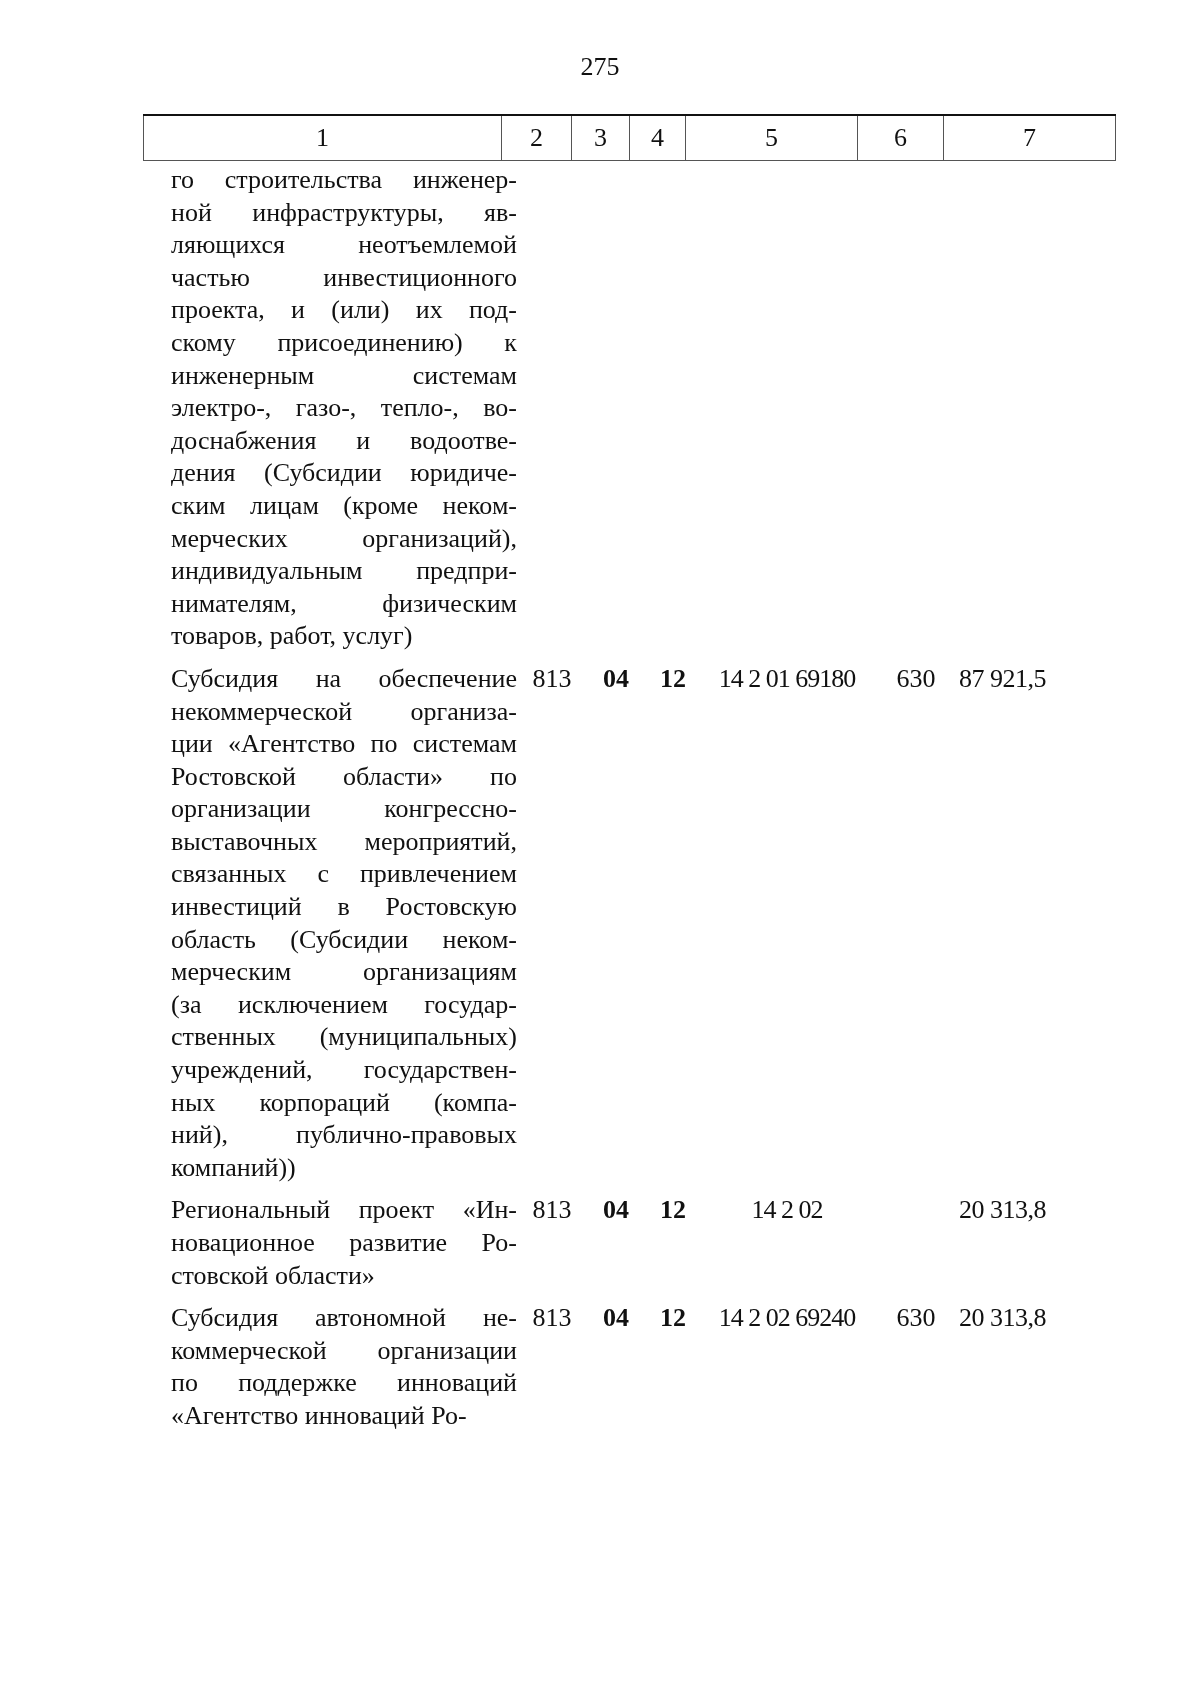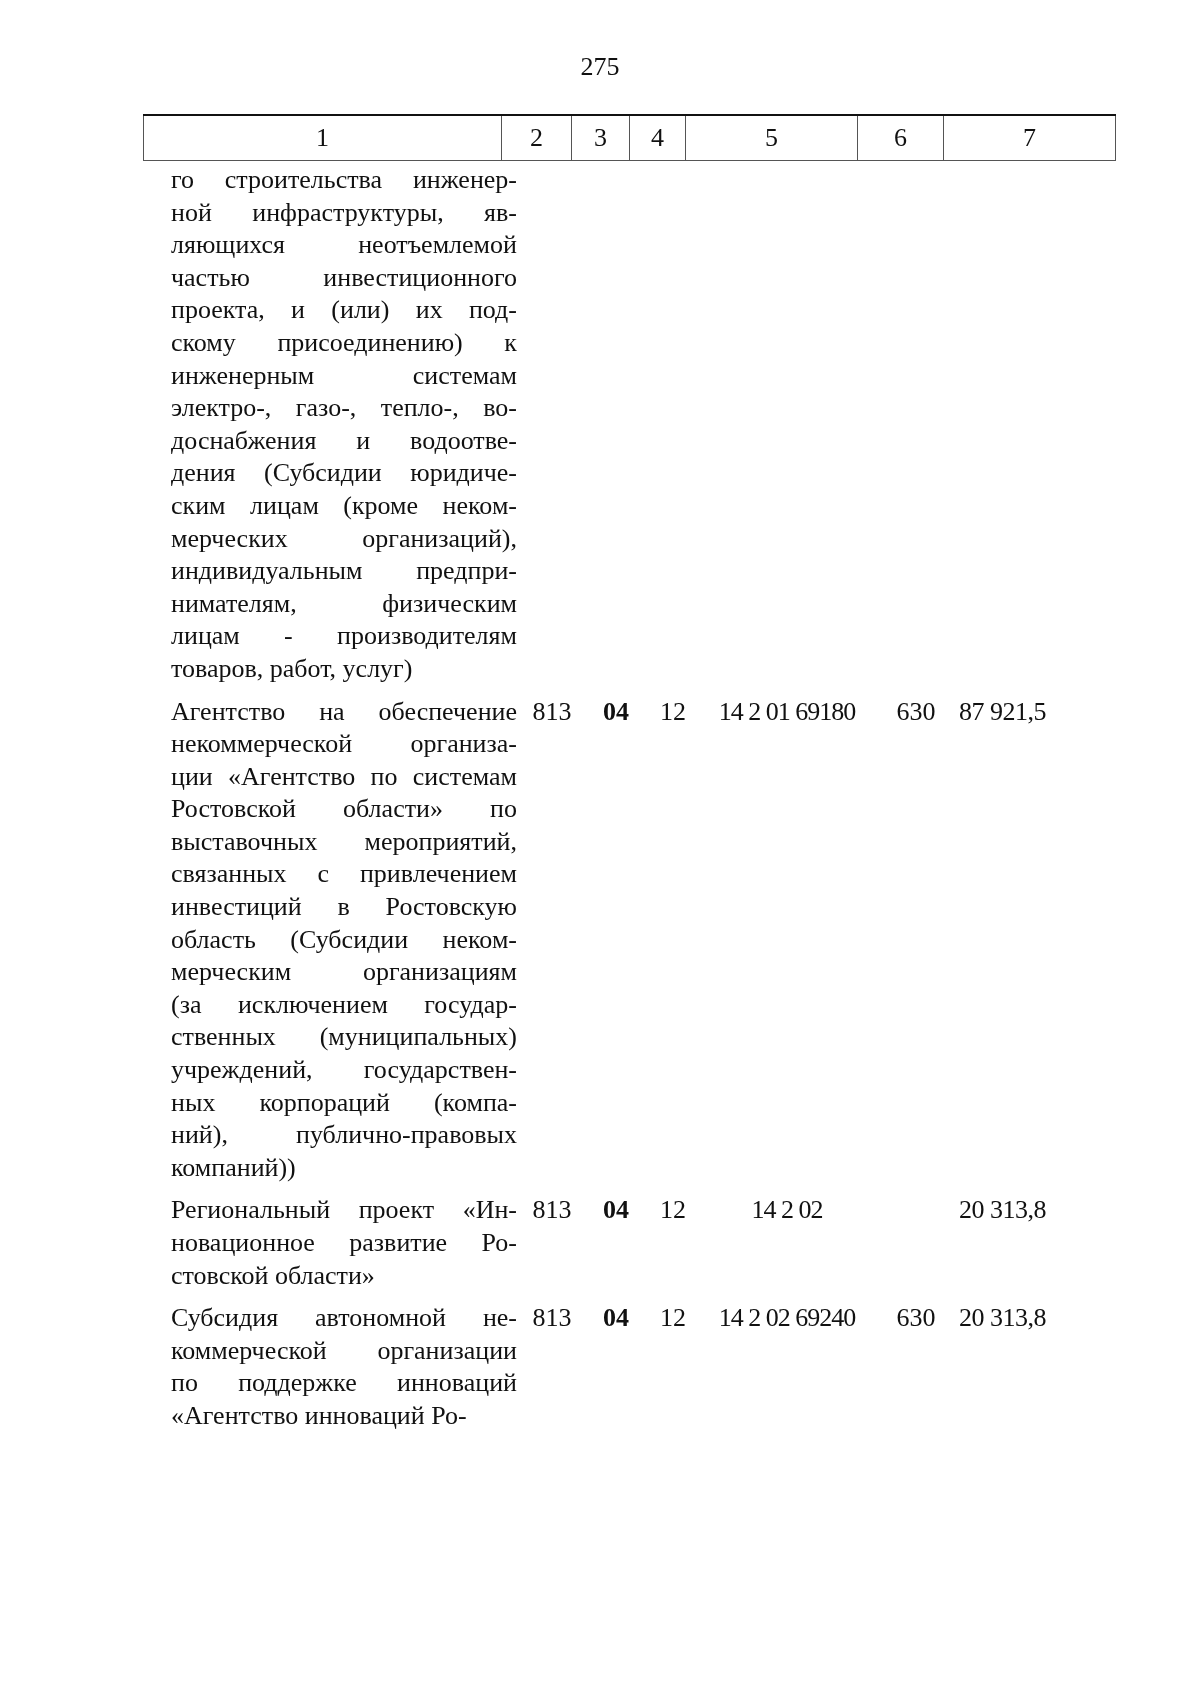--- a/index.html
+++ b/index.html
@@ -67,7 +67,6 @@
         <span class="ln">мерческих организаций),</span>
         <span class="ln">индивидуальным предпри-</span>
         <span class="ln">нимателям, физическим</span>
-        <span class="ln">лицам - производителям</span>
         <span class="ln last">товаров, работ, услуг)</span>
       </div>
     <div class="c2"></div>

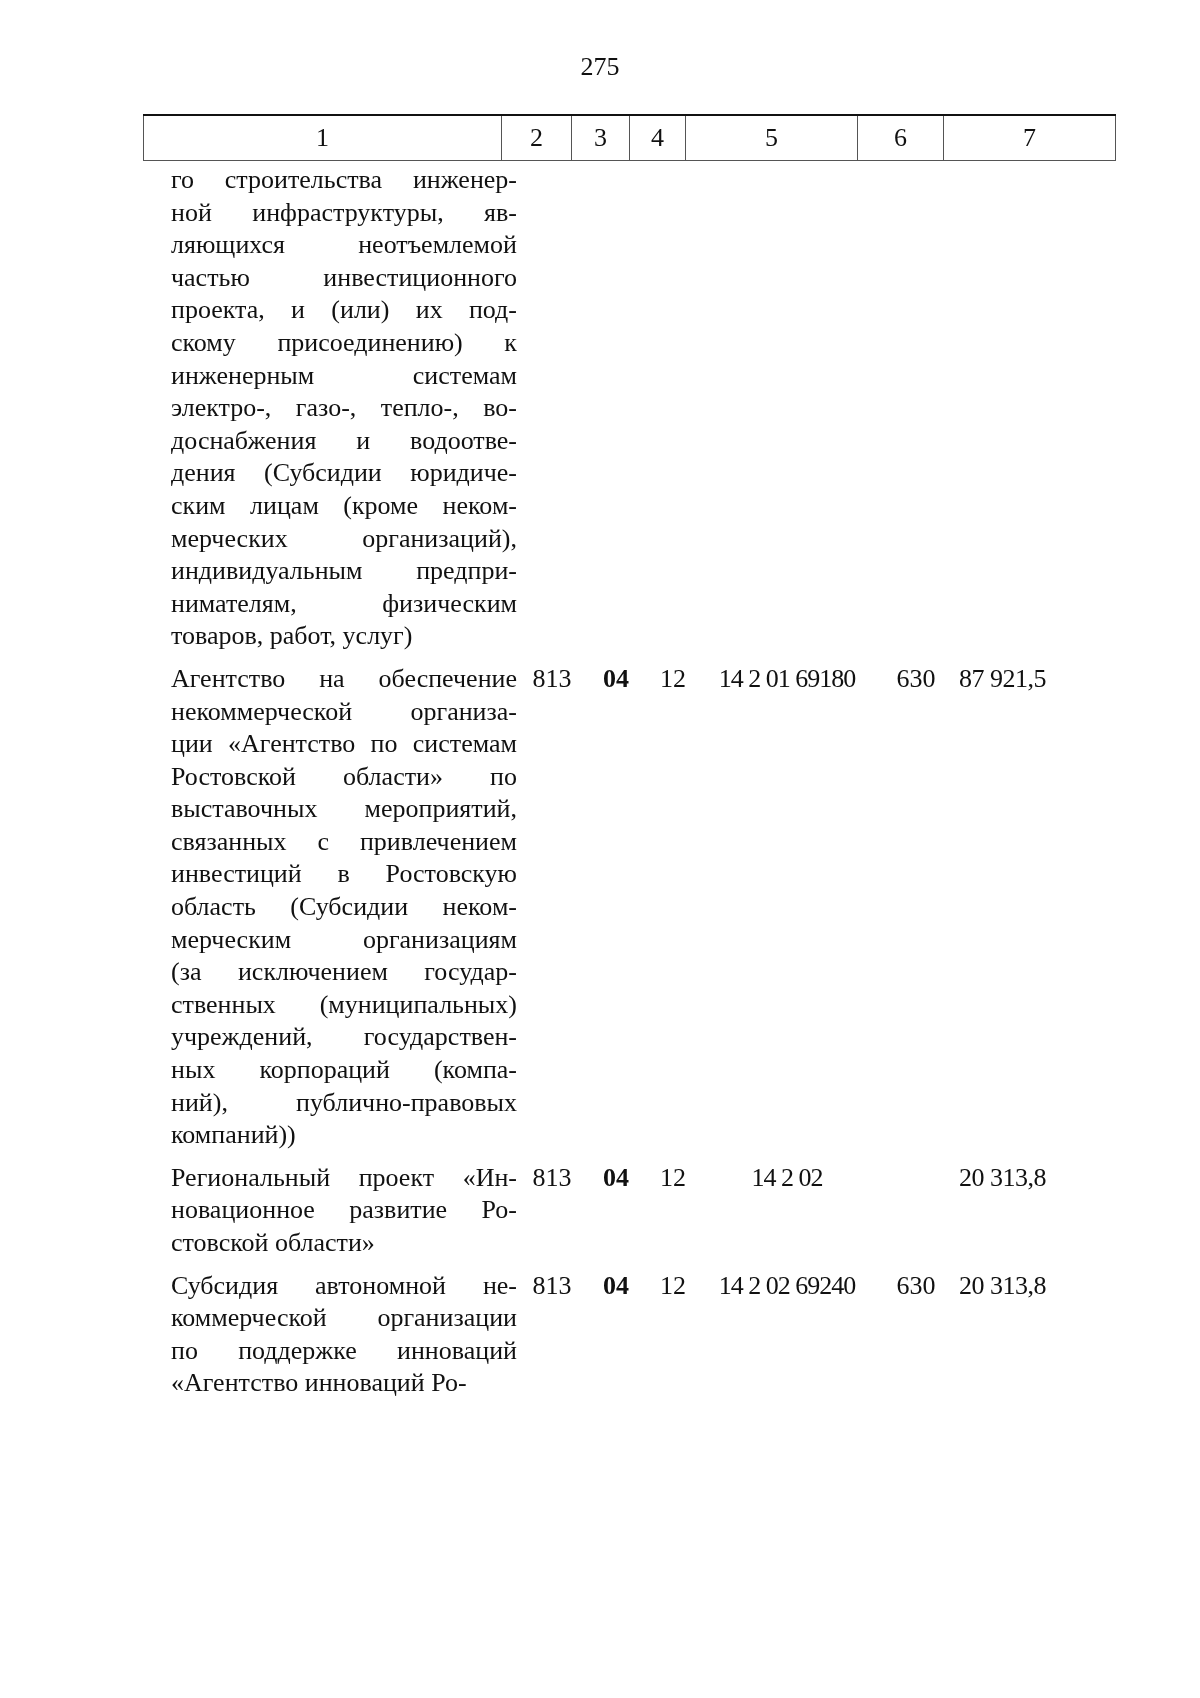--- a/index.html
+++ b/index.html
@@ -78,7 +78,7 @@
   </div>
   <div class="row">
     <div class="c1">
-        <span class="ln">Агентство на обеспечение</span>
+        <span class="ln">Субсидия на обеспечение</span>
         <span class="ln">некоммерческой организа-</span>
         <span class="ln">ции «Агентство по системам</span>
         <span class="ln">Ростовской области» по</span>

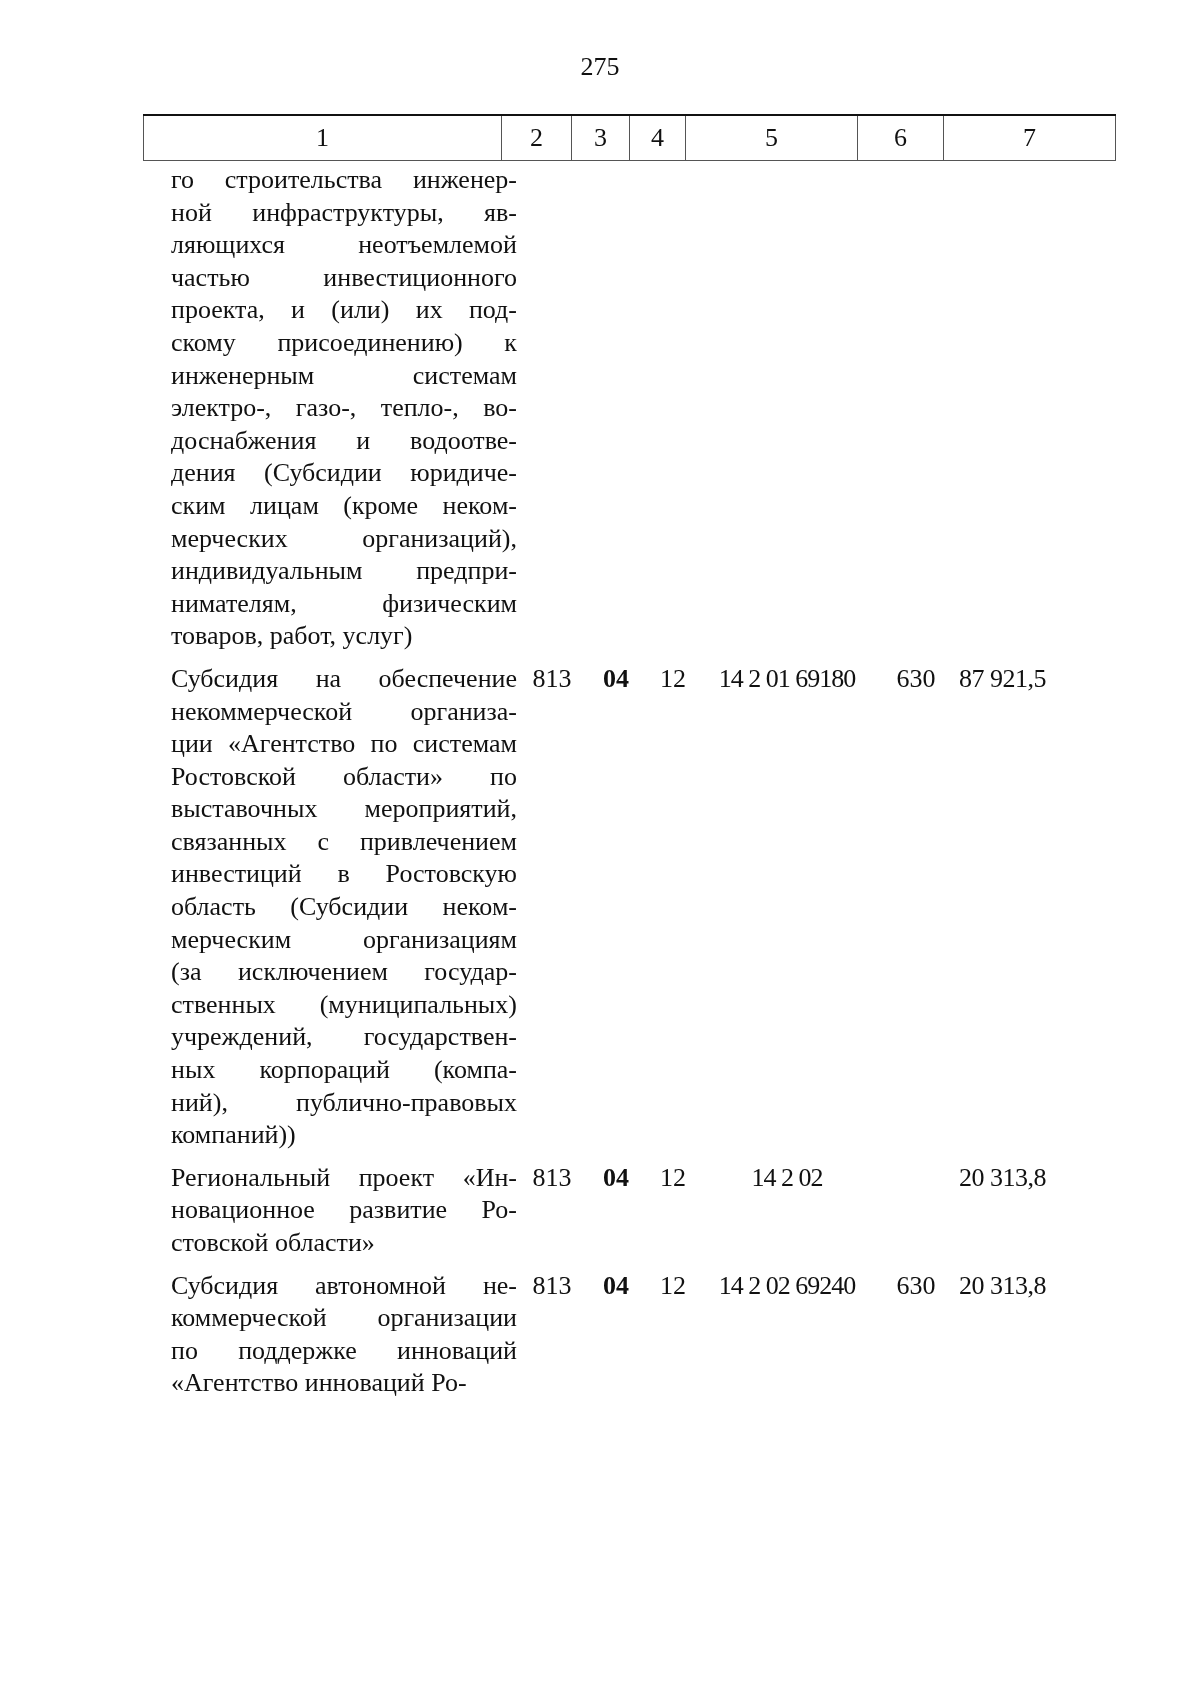--- a/index.html
+++ b/index.html
@@ -16,7 +16,7 @@
   .c1 .ln.last { text-align-last:left; }
   .c2 { width:70px; text-align:center; padding-top:0; }
   .c3 { width:58px; text-align:center;font-weight:bold; }
-  .c4 { width:56px; text-align:center; }
+  .c4 { width:56px; text-align:center;font-weight:bold; }
   .c5 { width:172px; text-align:center; letter-spacing:-1px; }
   .c6 { width:86px; text-align:center; }
   .c7 { width:172px; text-align:left; padding-right:6px; box-sizing:border-box; letter-spacing:-0.5px; }

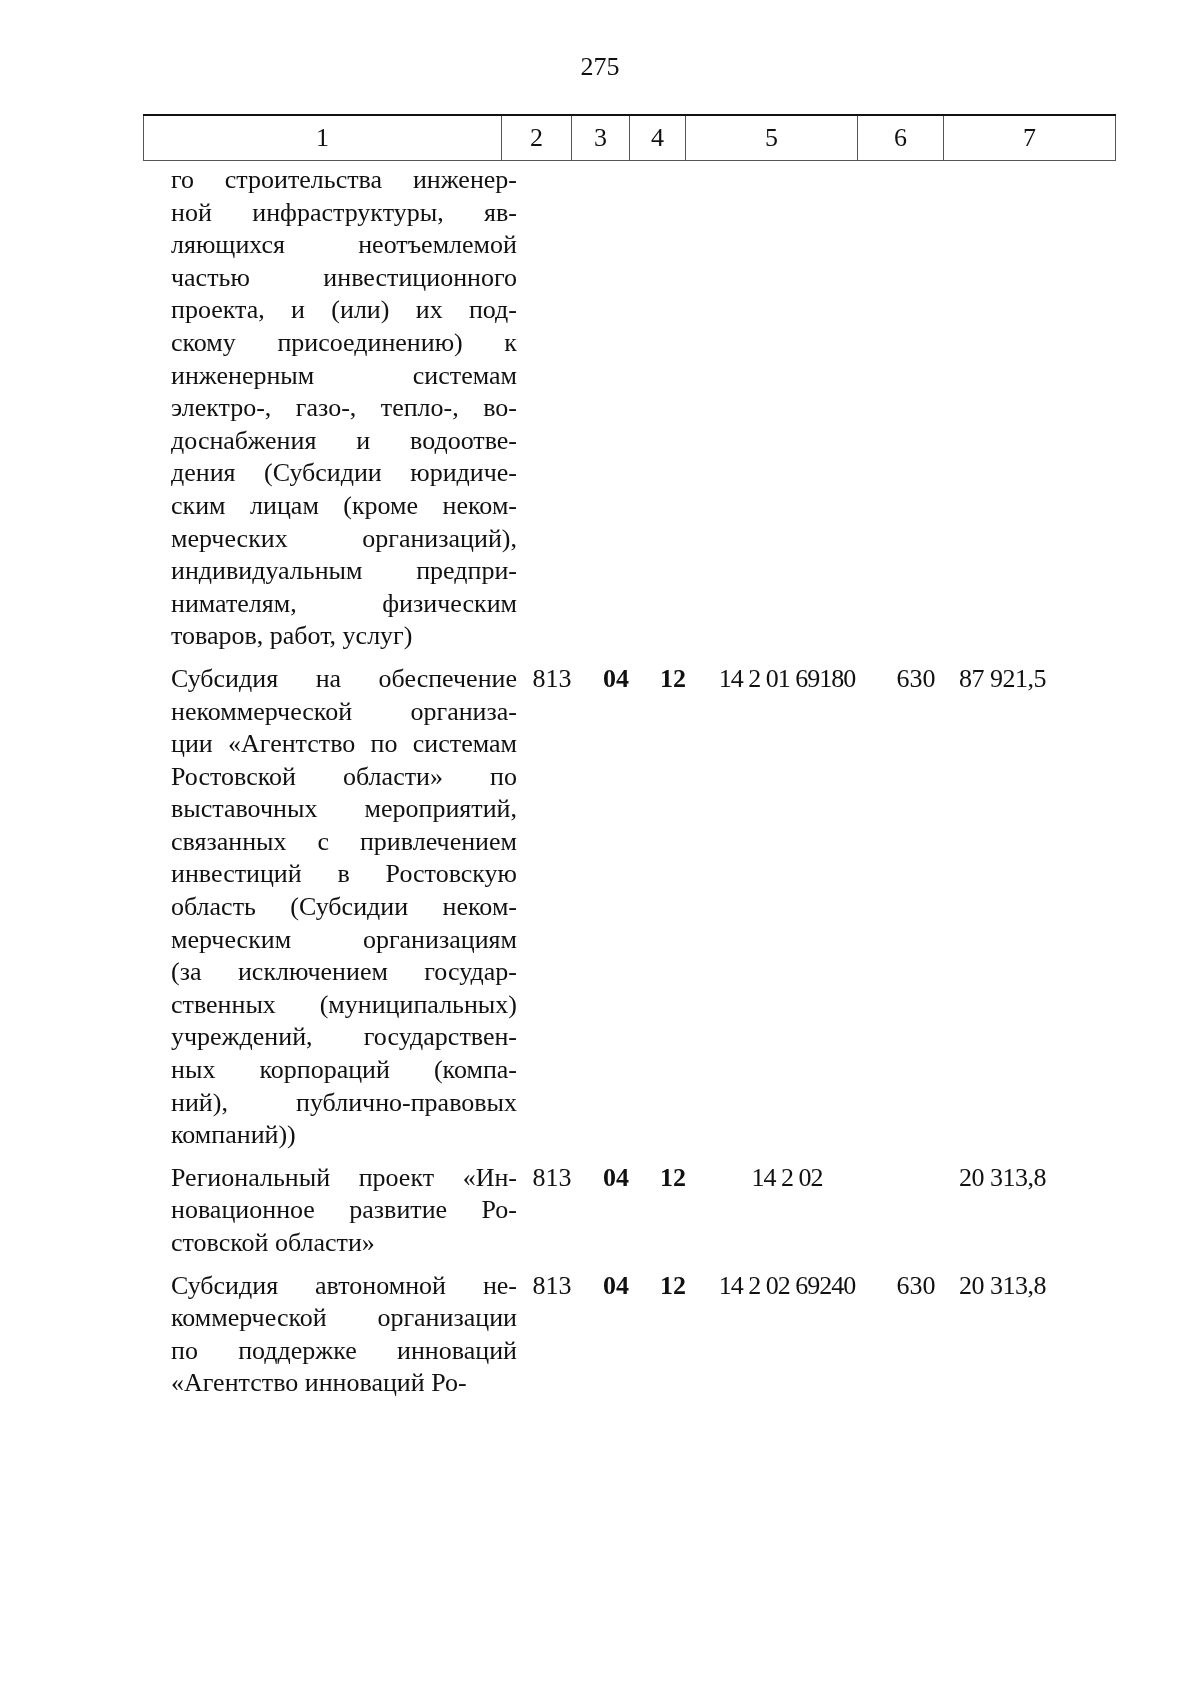--- a/index.html
+++ b/index.html
@@ -82,6 +82,7 @@
         <span class="ln">некоммерческой организа-</span>
         <span class="ln">ции «Агентство по системам</span>
         <span class="ln">Ростовской области» по</span>
+        <span class="ln">организации конгрессно-</span>
         <span class="ln">выставочных мероприятий,</span>
         <span class="ln">связанных с привлечением</span>
         <span class="ln">инвестиций в Ростовскую</span>

